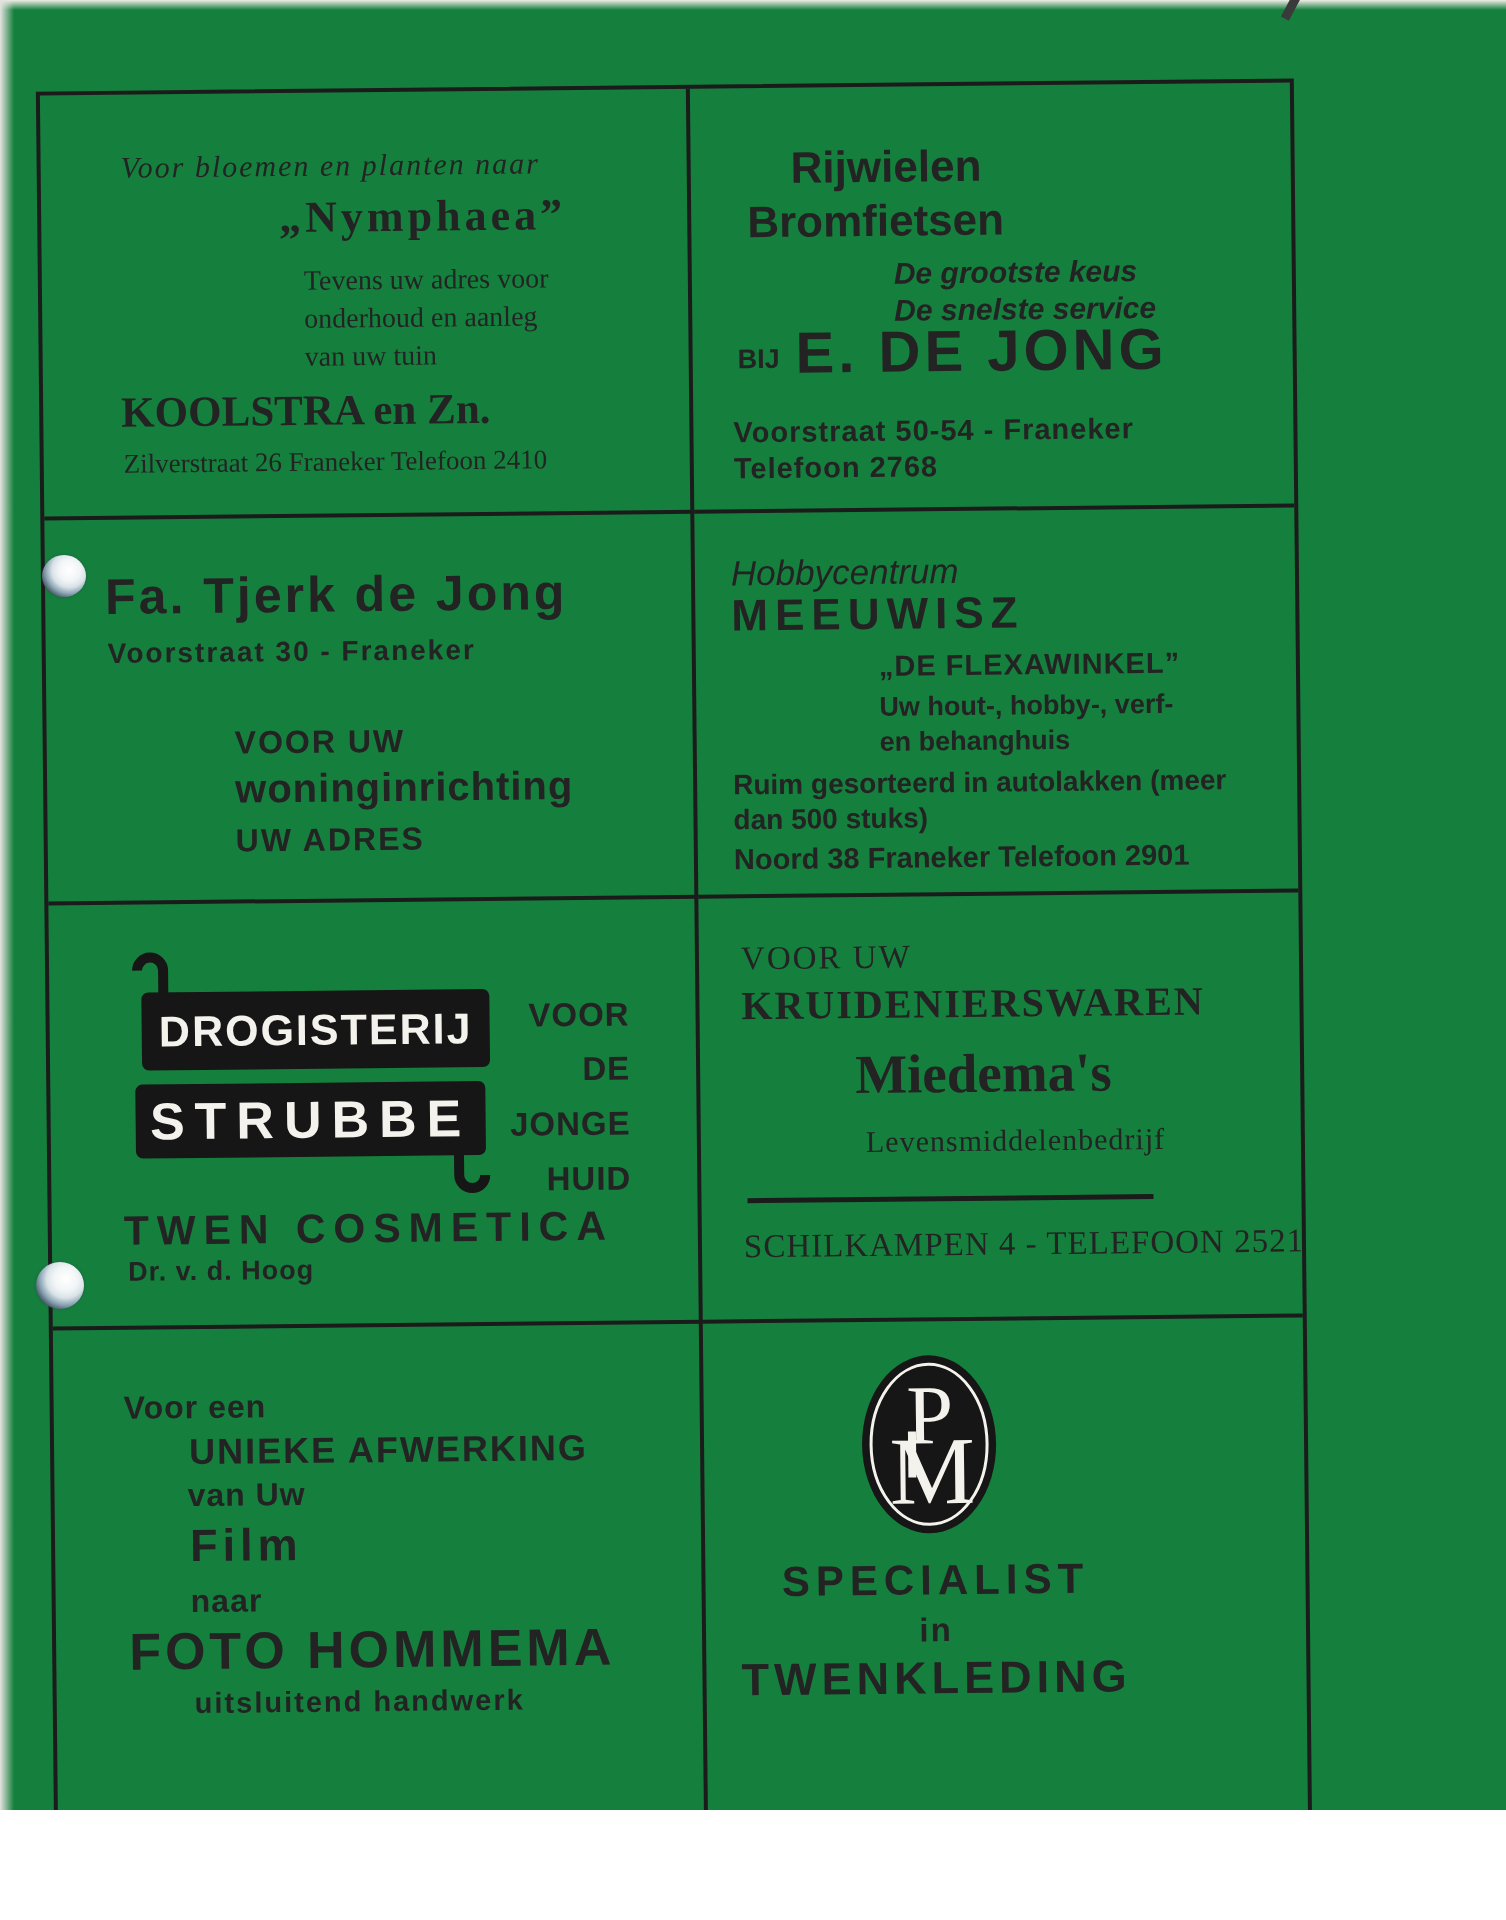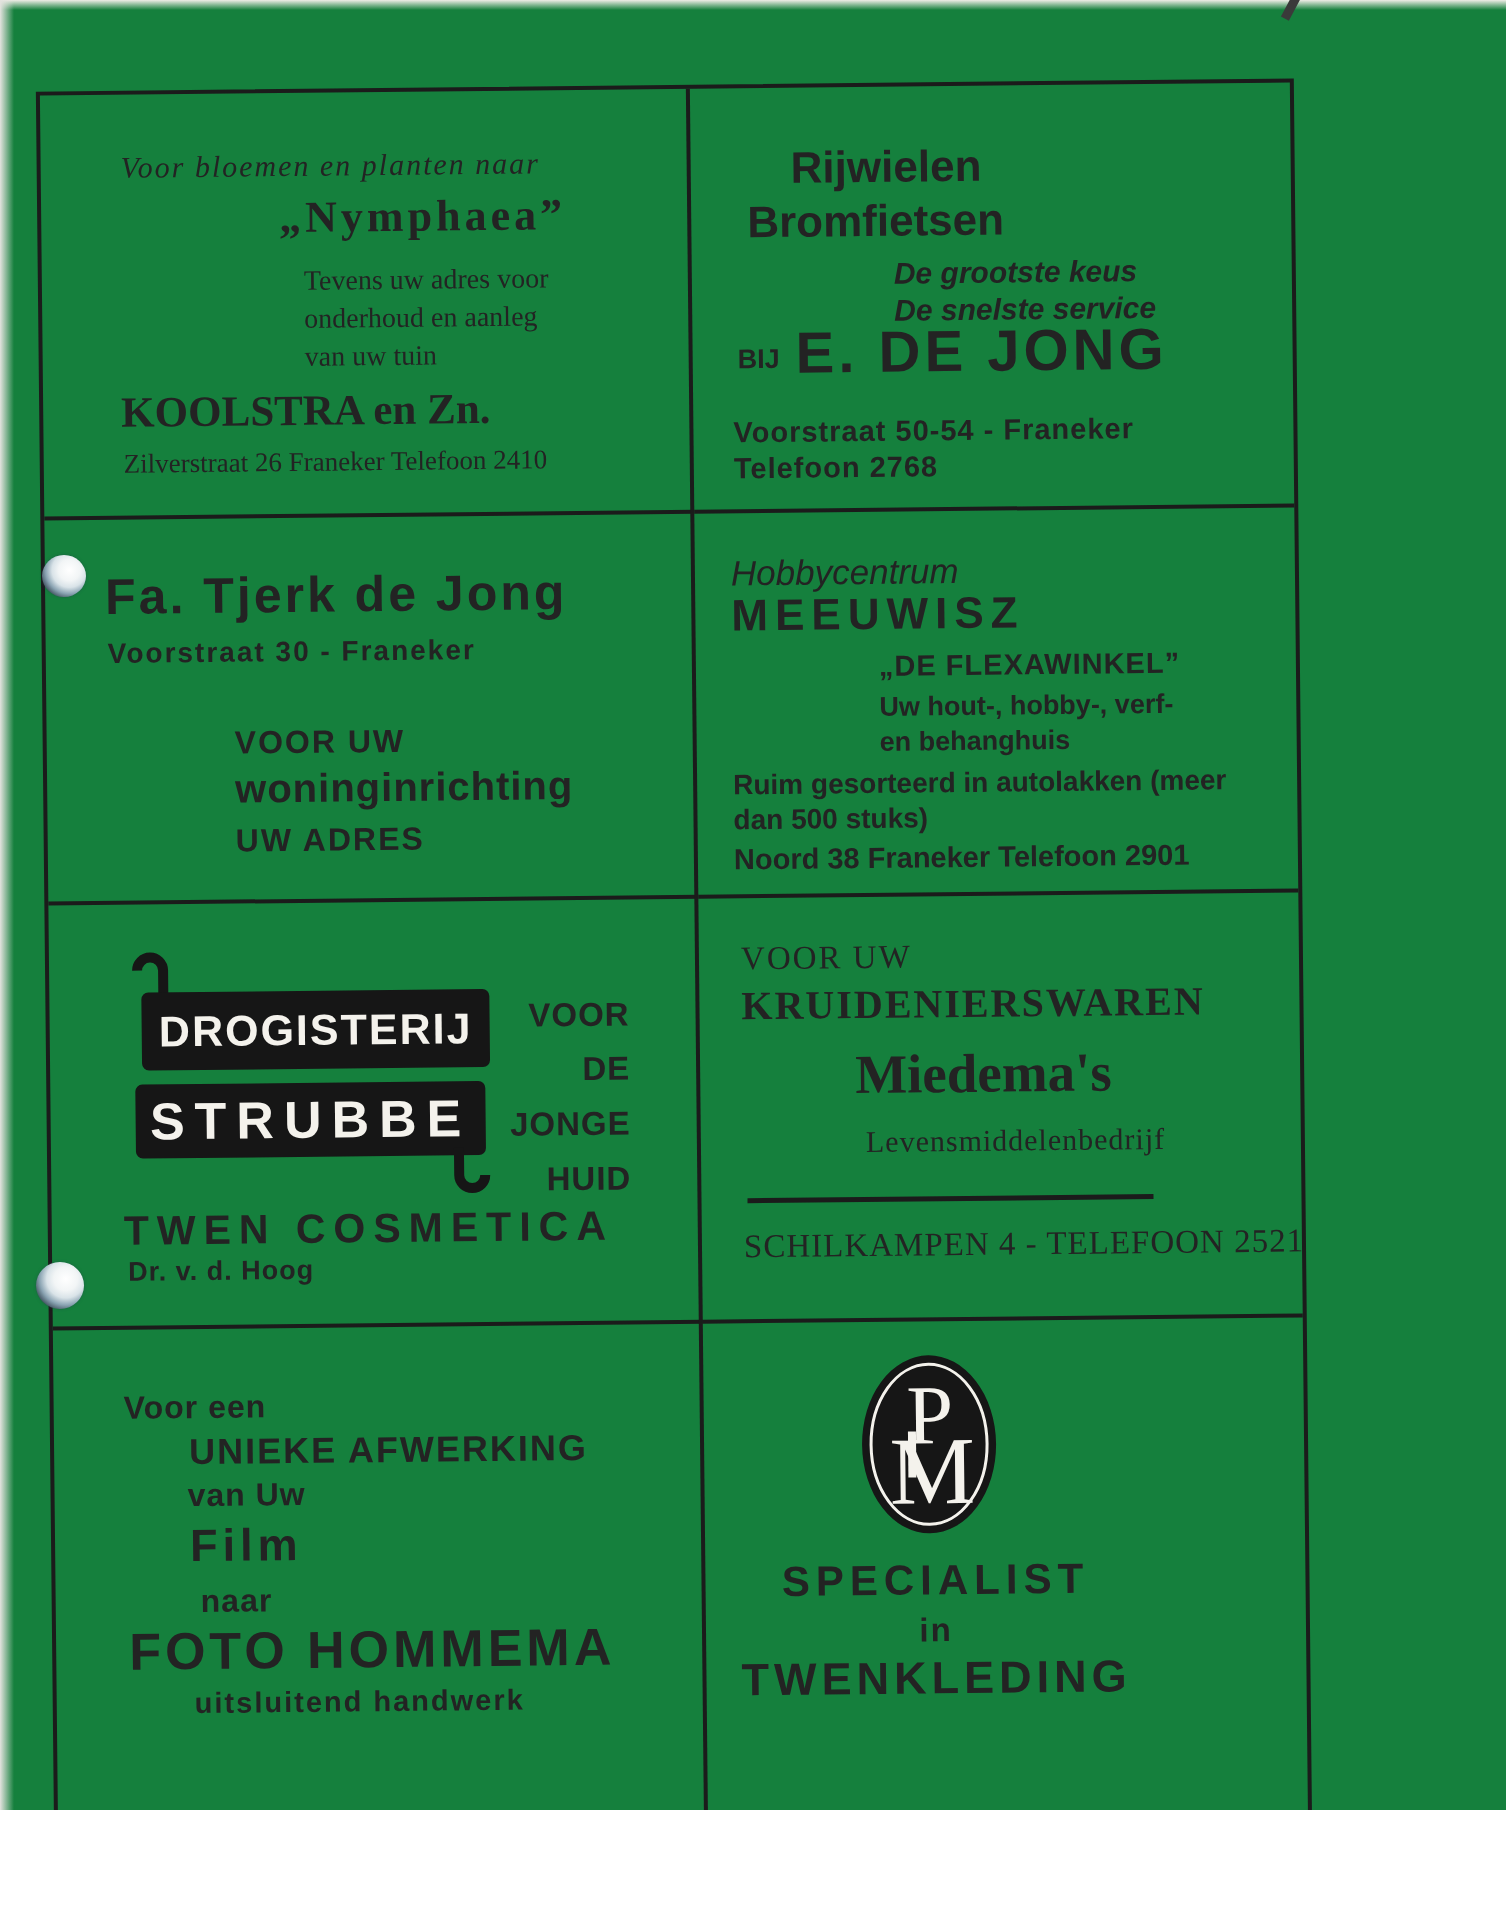--- a/index.html
+++ b/index.html
@@ -93,7 +93,7 @@
   .f-l2{left:135px;top:105px;font-size:36px;letter-spacing:2px;}
   .f-l3{left:133px;top:150px;font-size:32px;letter-spacing:1px;}
   .f-l4{left:135px;top:194px;font-size:45px;letter-spacing:5px;}
-  .f-l5{left:145px;top:256px;font-size:32px;letter-spacing:1px;}
+  .f-l5{left:135px;top:256px;font-size:32px;letter-spacing:1px;}
   .f-name{left:73px;top:296px;font-size:52px;letter-spacing:4px;}
   .f-sub{left:138px;top:360px;font-size:29px;letter-spacing:2px;}
   

